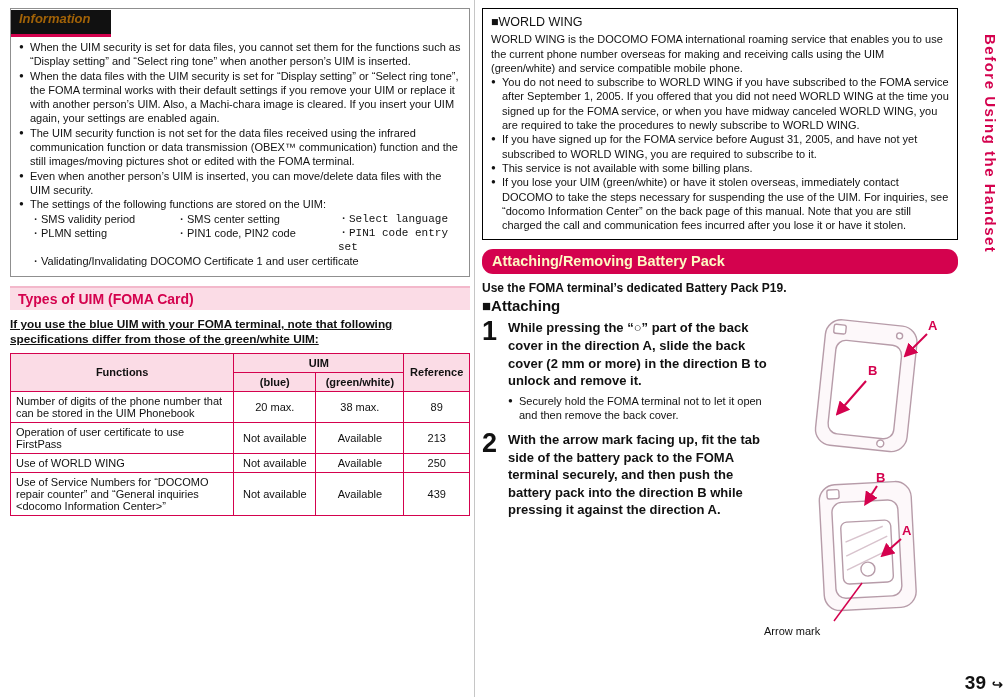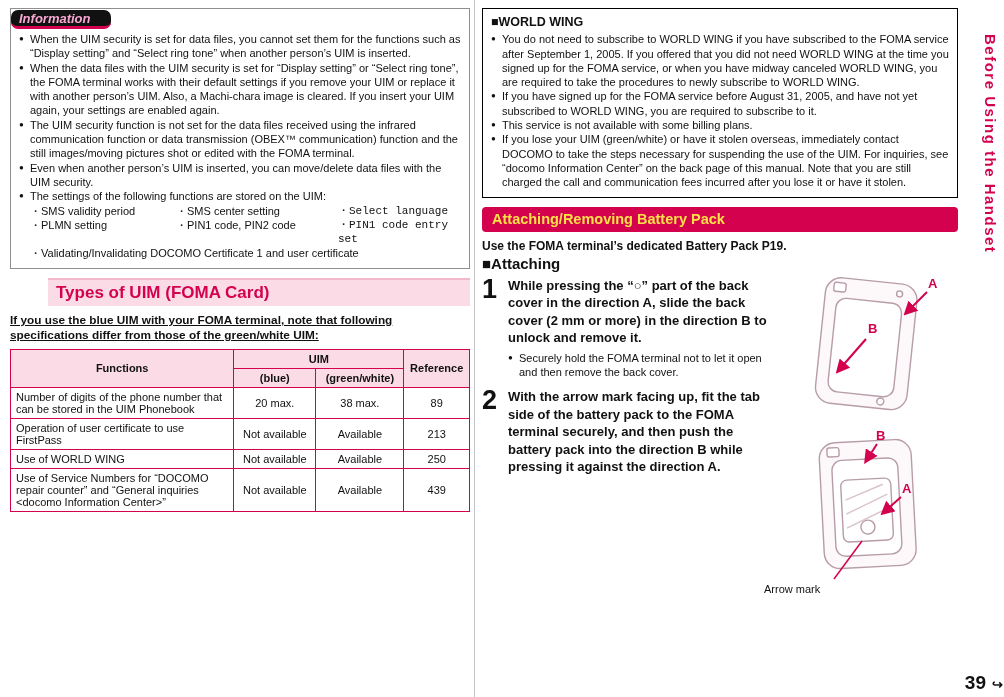--- a/index.html
+++ b/index.html
@@ -13,8 +13,8 @@
   .col-left { position:absolute; left:10px; top:8px; width:460px; }
 
   .info-box { border:1px solid #8f8f8f; }
-  .info-title { display:inline-block; background:#111; color:#f9a8d4; font-weight:bold; font-style:italic;
-                font-size:13px; padding:1px 20px 0 8px; border-bottom:3px solid #d4024e;border-radius:7px; }
+  .info-title { display:inline-block; background:#111; color:#a16207; font-weight:bold; font-style:italic;
+                font-size:13px; padding:1px 20px 8px 8px; border-bottom:3px solid #d4024e; }
   .info-body { padding:3px 8px 7px 8px; font-size:11px; line-height:1.3; }
   .bullet { display:flex; align-items:flex-start; }
   .bullet .marker { flex:0 0 11px; font-size:8px; transform:translateY(2px); }

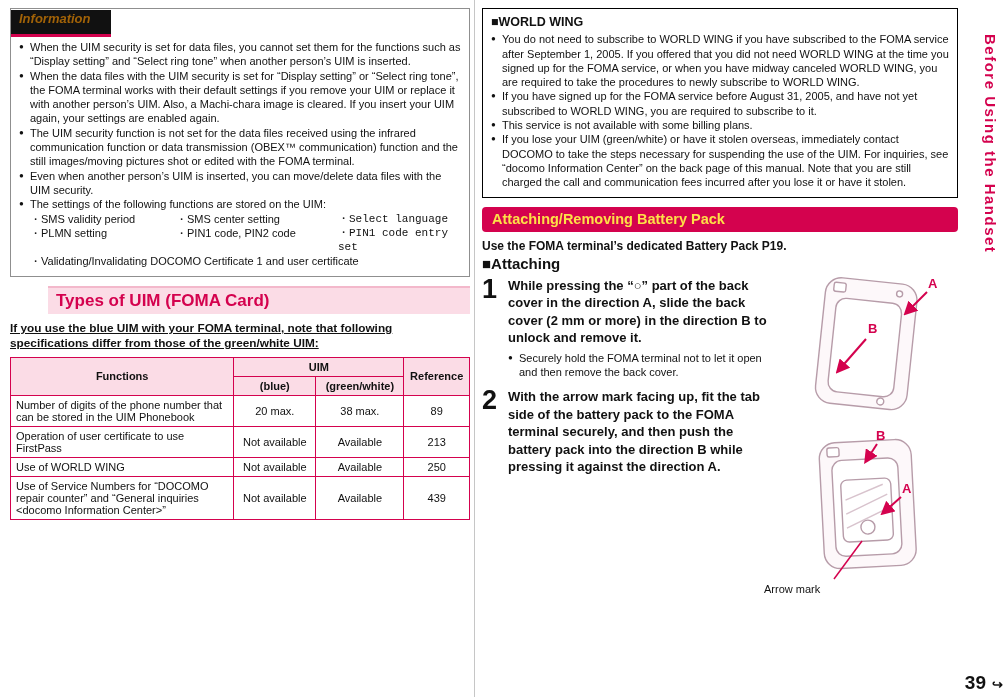--- a/index.html
+++ b/index.html
@@ -38,7 +38,7 @@
   .col-right { position:absolute; left:482px; top:8px; width:476px; }
 
   .ww-box { border:1.5px solid #000; padding:5px 8px 7px; font-size:11px; line-height:1.3; }
-  .ww-heading { font-weight:bold; font-size:12.5px; margin:0 0 2px; }
+  .ww-heading { font-weight:normal; font-size:12.5px; margin:0 0 2px; }
   .ww-intro { margin:0; }
 
   .red-banner { margin-top:9px; background:#d4024e; color:#fde047; font-weight:bold;

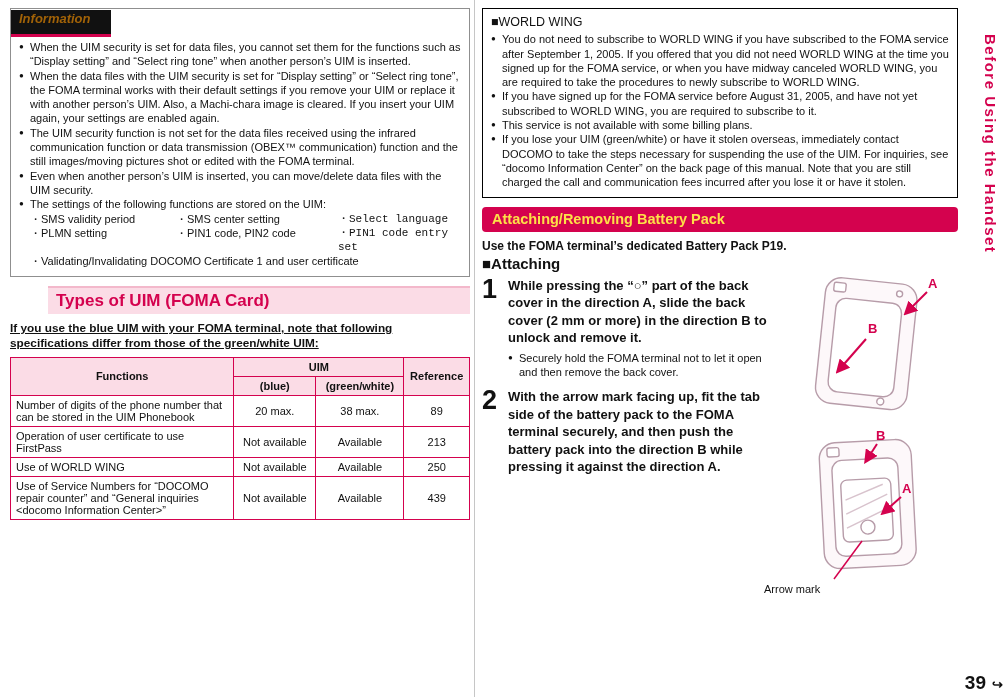--- a/index.html
+++ b/index.html
@@ -171,6 +171,7 @@
 
     <div class="ww-box">
       <div class="ww-heading">■WORLD WING</div>
+      <p class="ww-intro">WORLD WING is the DOCOMO FOMA international roaming service that enables you to use the current phone number overseas for making and receiving calls using the UIM (green/white) and service compatible mobile phone.</p>
       <div class="bullet">
         <span class="marker">●</span>
         <span>You do not need to subscribe to WORLD WING if you have subscribed to the FOMA service after September 1, 2005. If you offered that you did not need WORLD WING at the time you signed up for the FOMA service, or when you have midway canceled WORLD WING, you are required to take the procedures to newly subscribe to WORLD WING.</span>

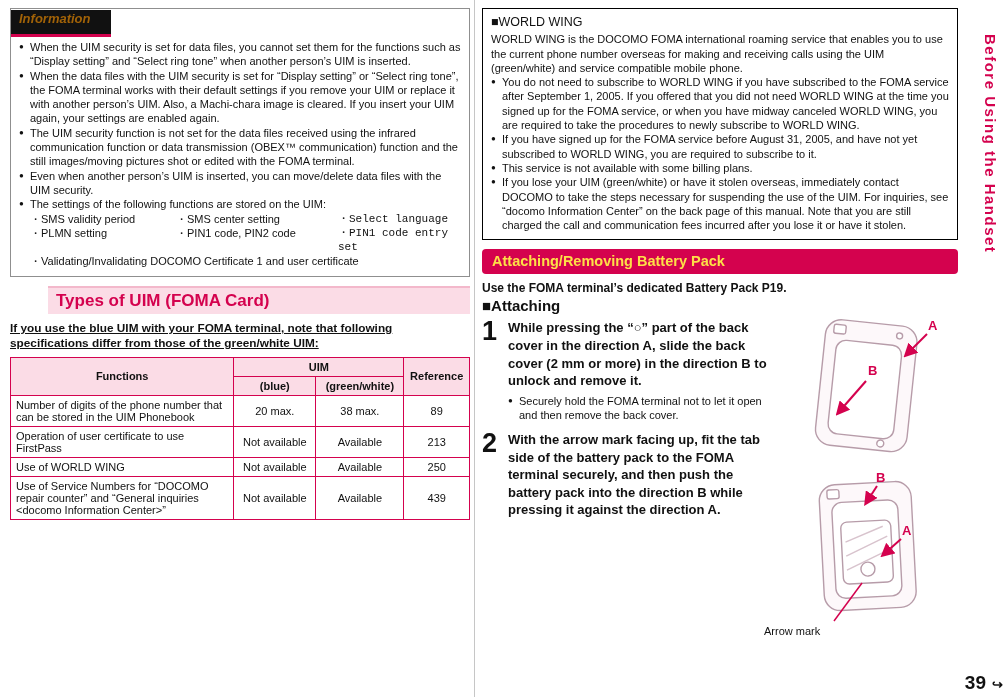--- a/index.html
+++ b/index.html
@@ -41,8 +41,8 @@
   .ww-heading { font-weight:normal; font-size:12.5px; margin:0 0 2px; }
   .ww-intro { margin:0; }
 
-  .red-banner { margin-top:9px; background:#d4024e; color:#fde047; font-weight:bold;
-                font-size:14.5px; padding:4px 10px 5px; border-radius:4px; }
+  .red-banner { margin-top:9px; background:#d4024e; color:#fef9c3; font-weight:bold;
+                font-size:14.5px; padding:4px 10px 5px; border-radius:11px; }
 
   .battery-intro { font-weight:bold; font-size:12px; margin:7px 0 2px; }
   .attaching-label { font-weight:bold; font-size:15px; margin:0 0 5px; }

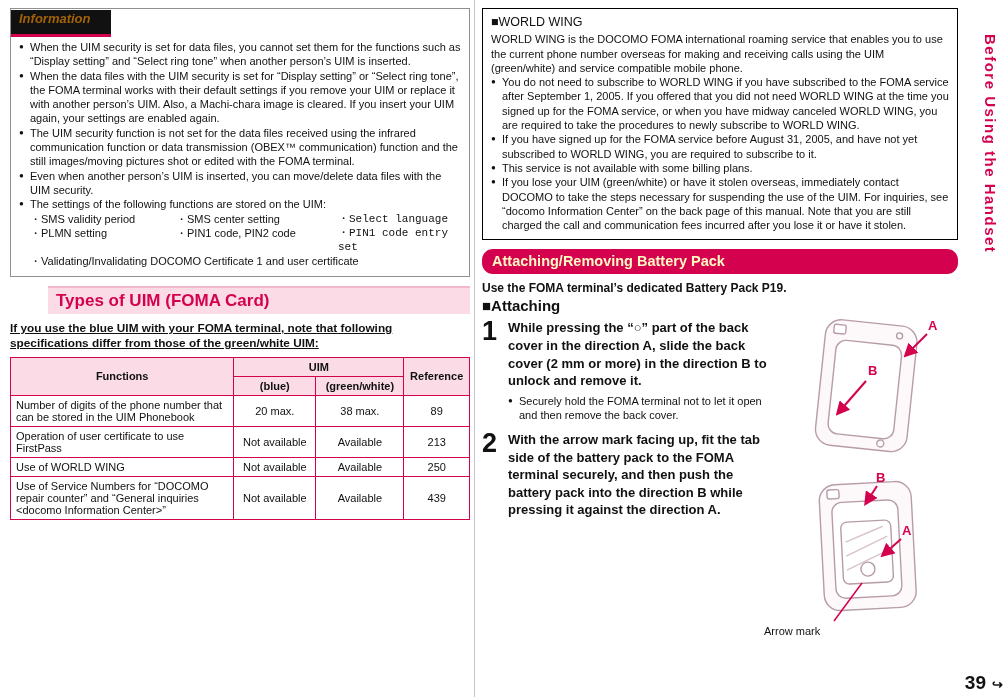--- a/index.html
+++ b/index.html
@@ -25,7 +25,7 @@
   .sg-c3 { flex:1;font-family:Liberation Mono, monospace; }
 
   .sec-heading { margin-top:9px; background:#fbdce6; color:#d4024e; font-weight:bold;
-                 font-size:17px; padding:3px 8px; border-top:2px solid #f3b8cb;margin-left:38px; }
+                 font-size:14px; padding:3px 8px; border-top:2px solid #f3b8cb; }
   .sec-intro { font-weight:bold; font-size:11.8px; line-height:1.32; margin:7px 0 5px;text-decoration:underline; }
 
   .uim-table { border-collapse:collapse; width:100%; font-size:11px; }

